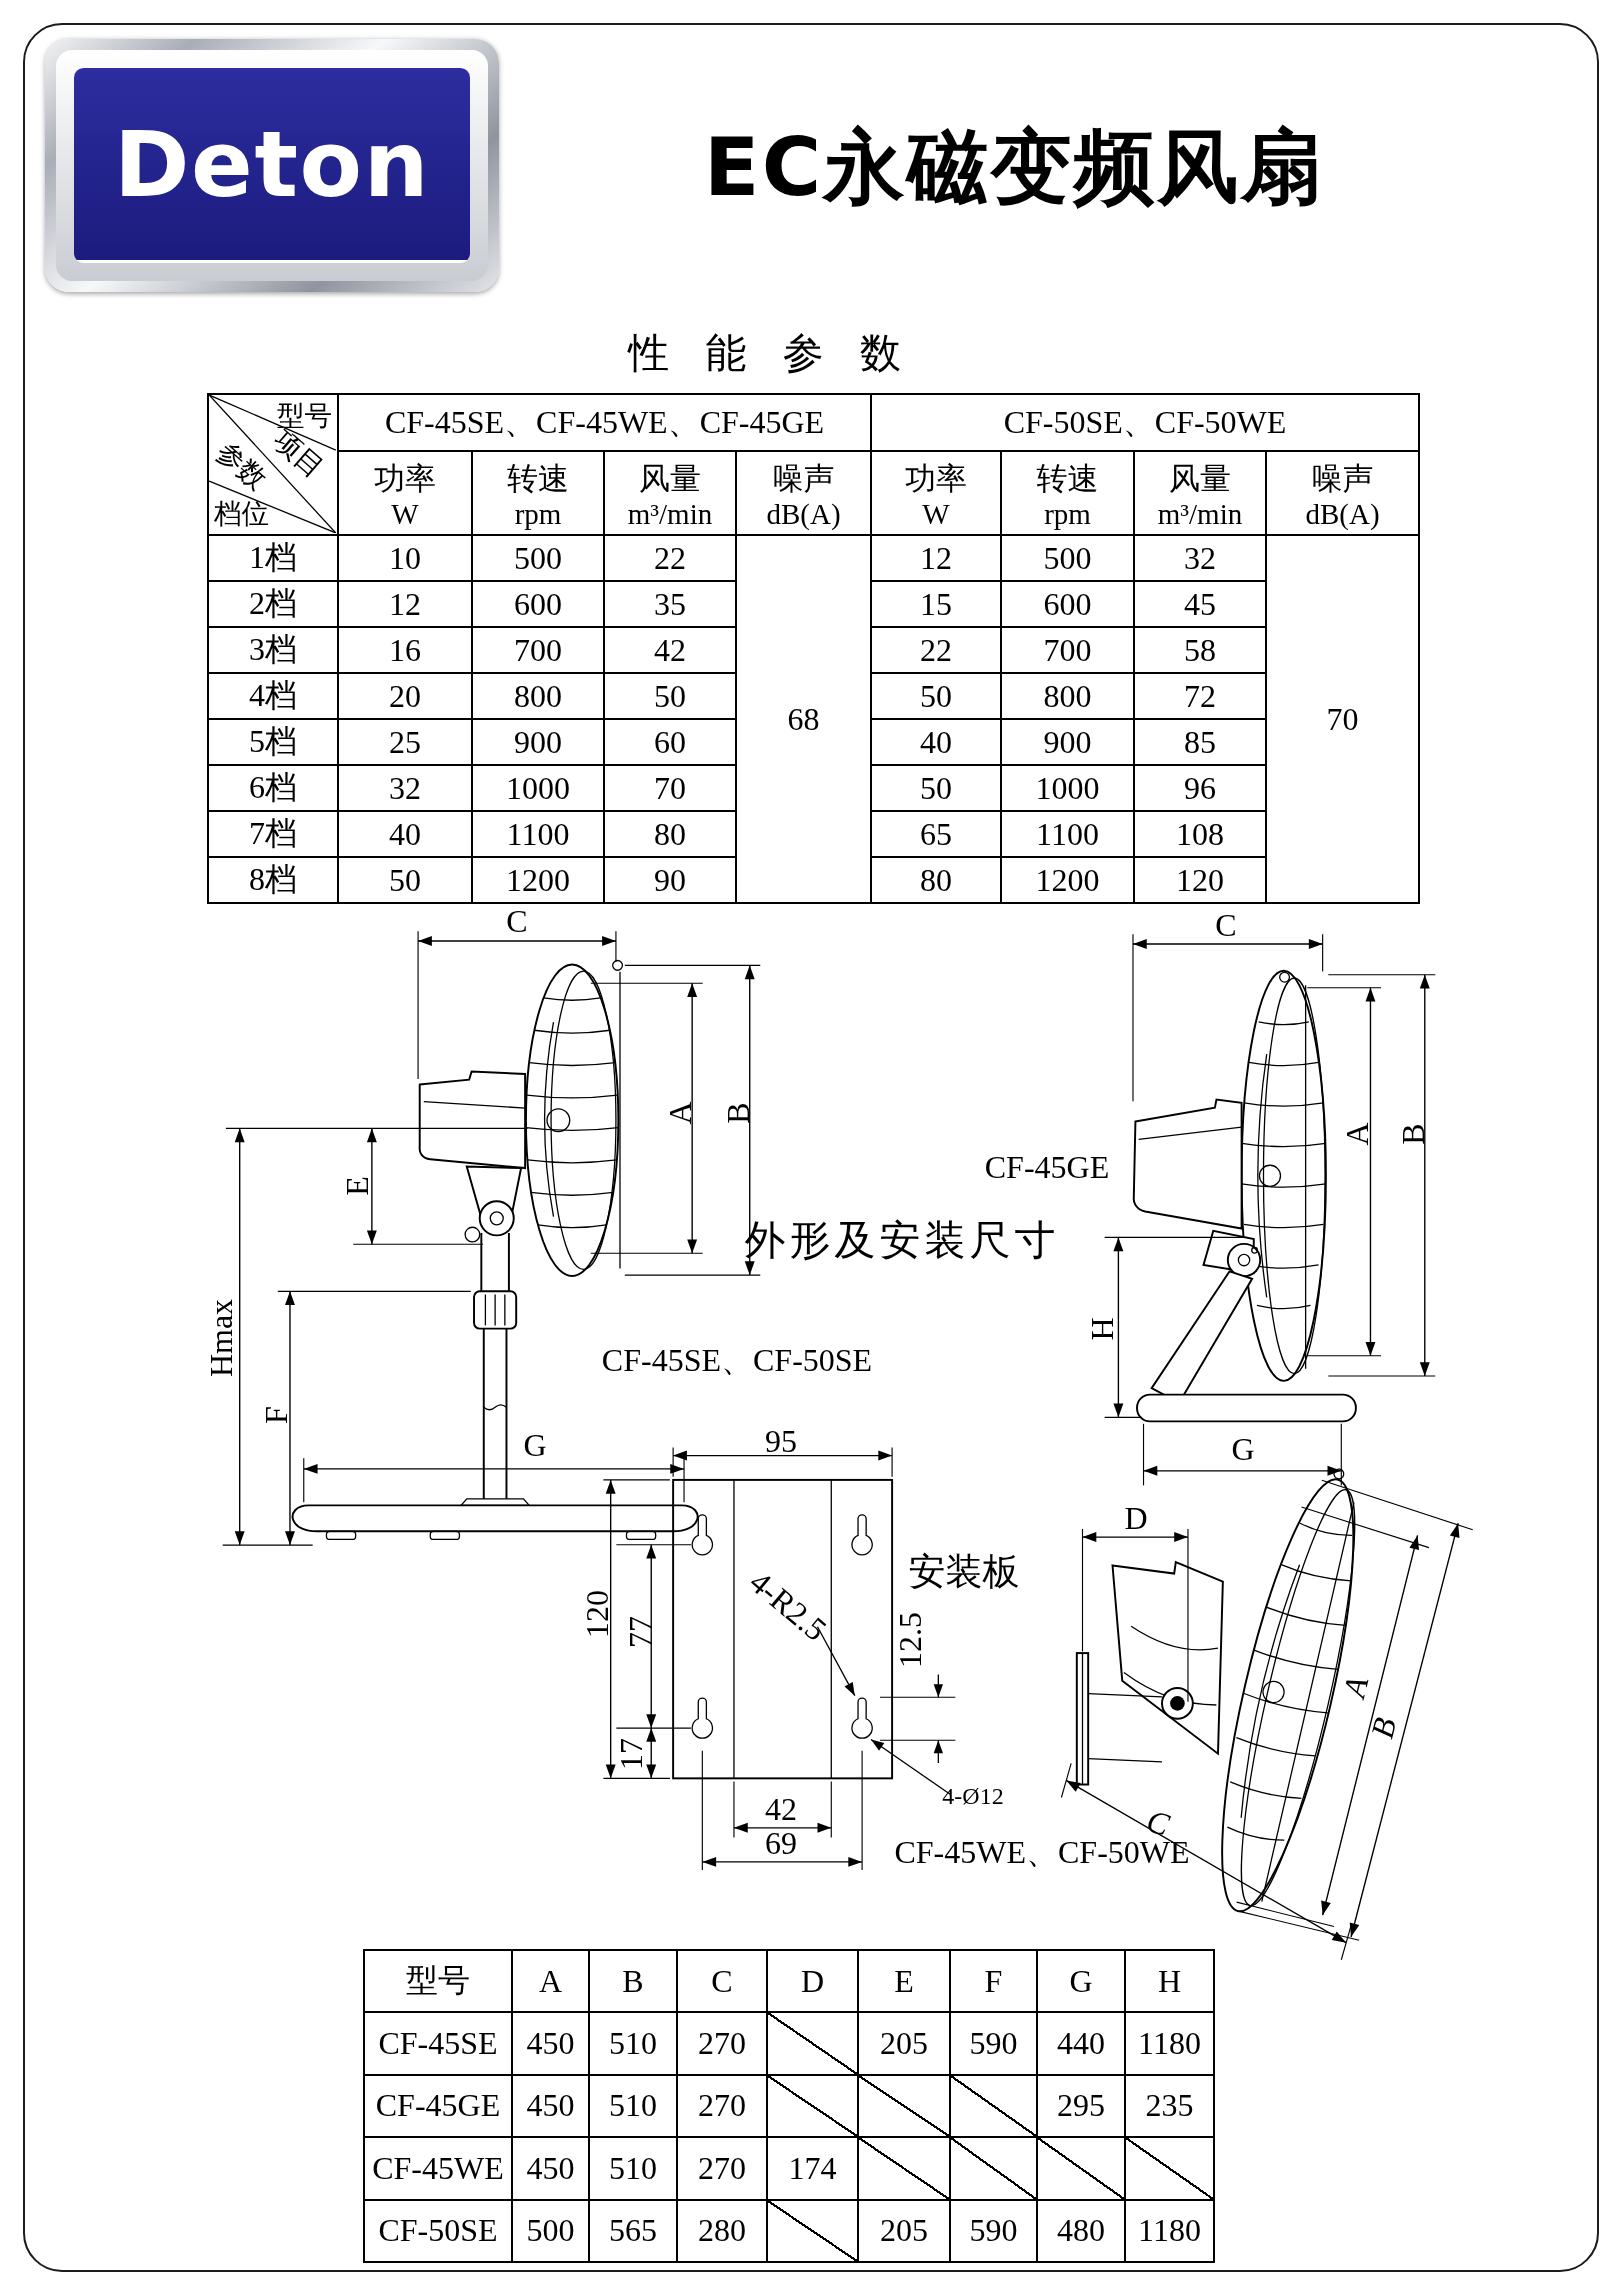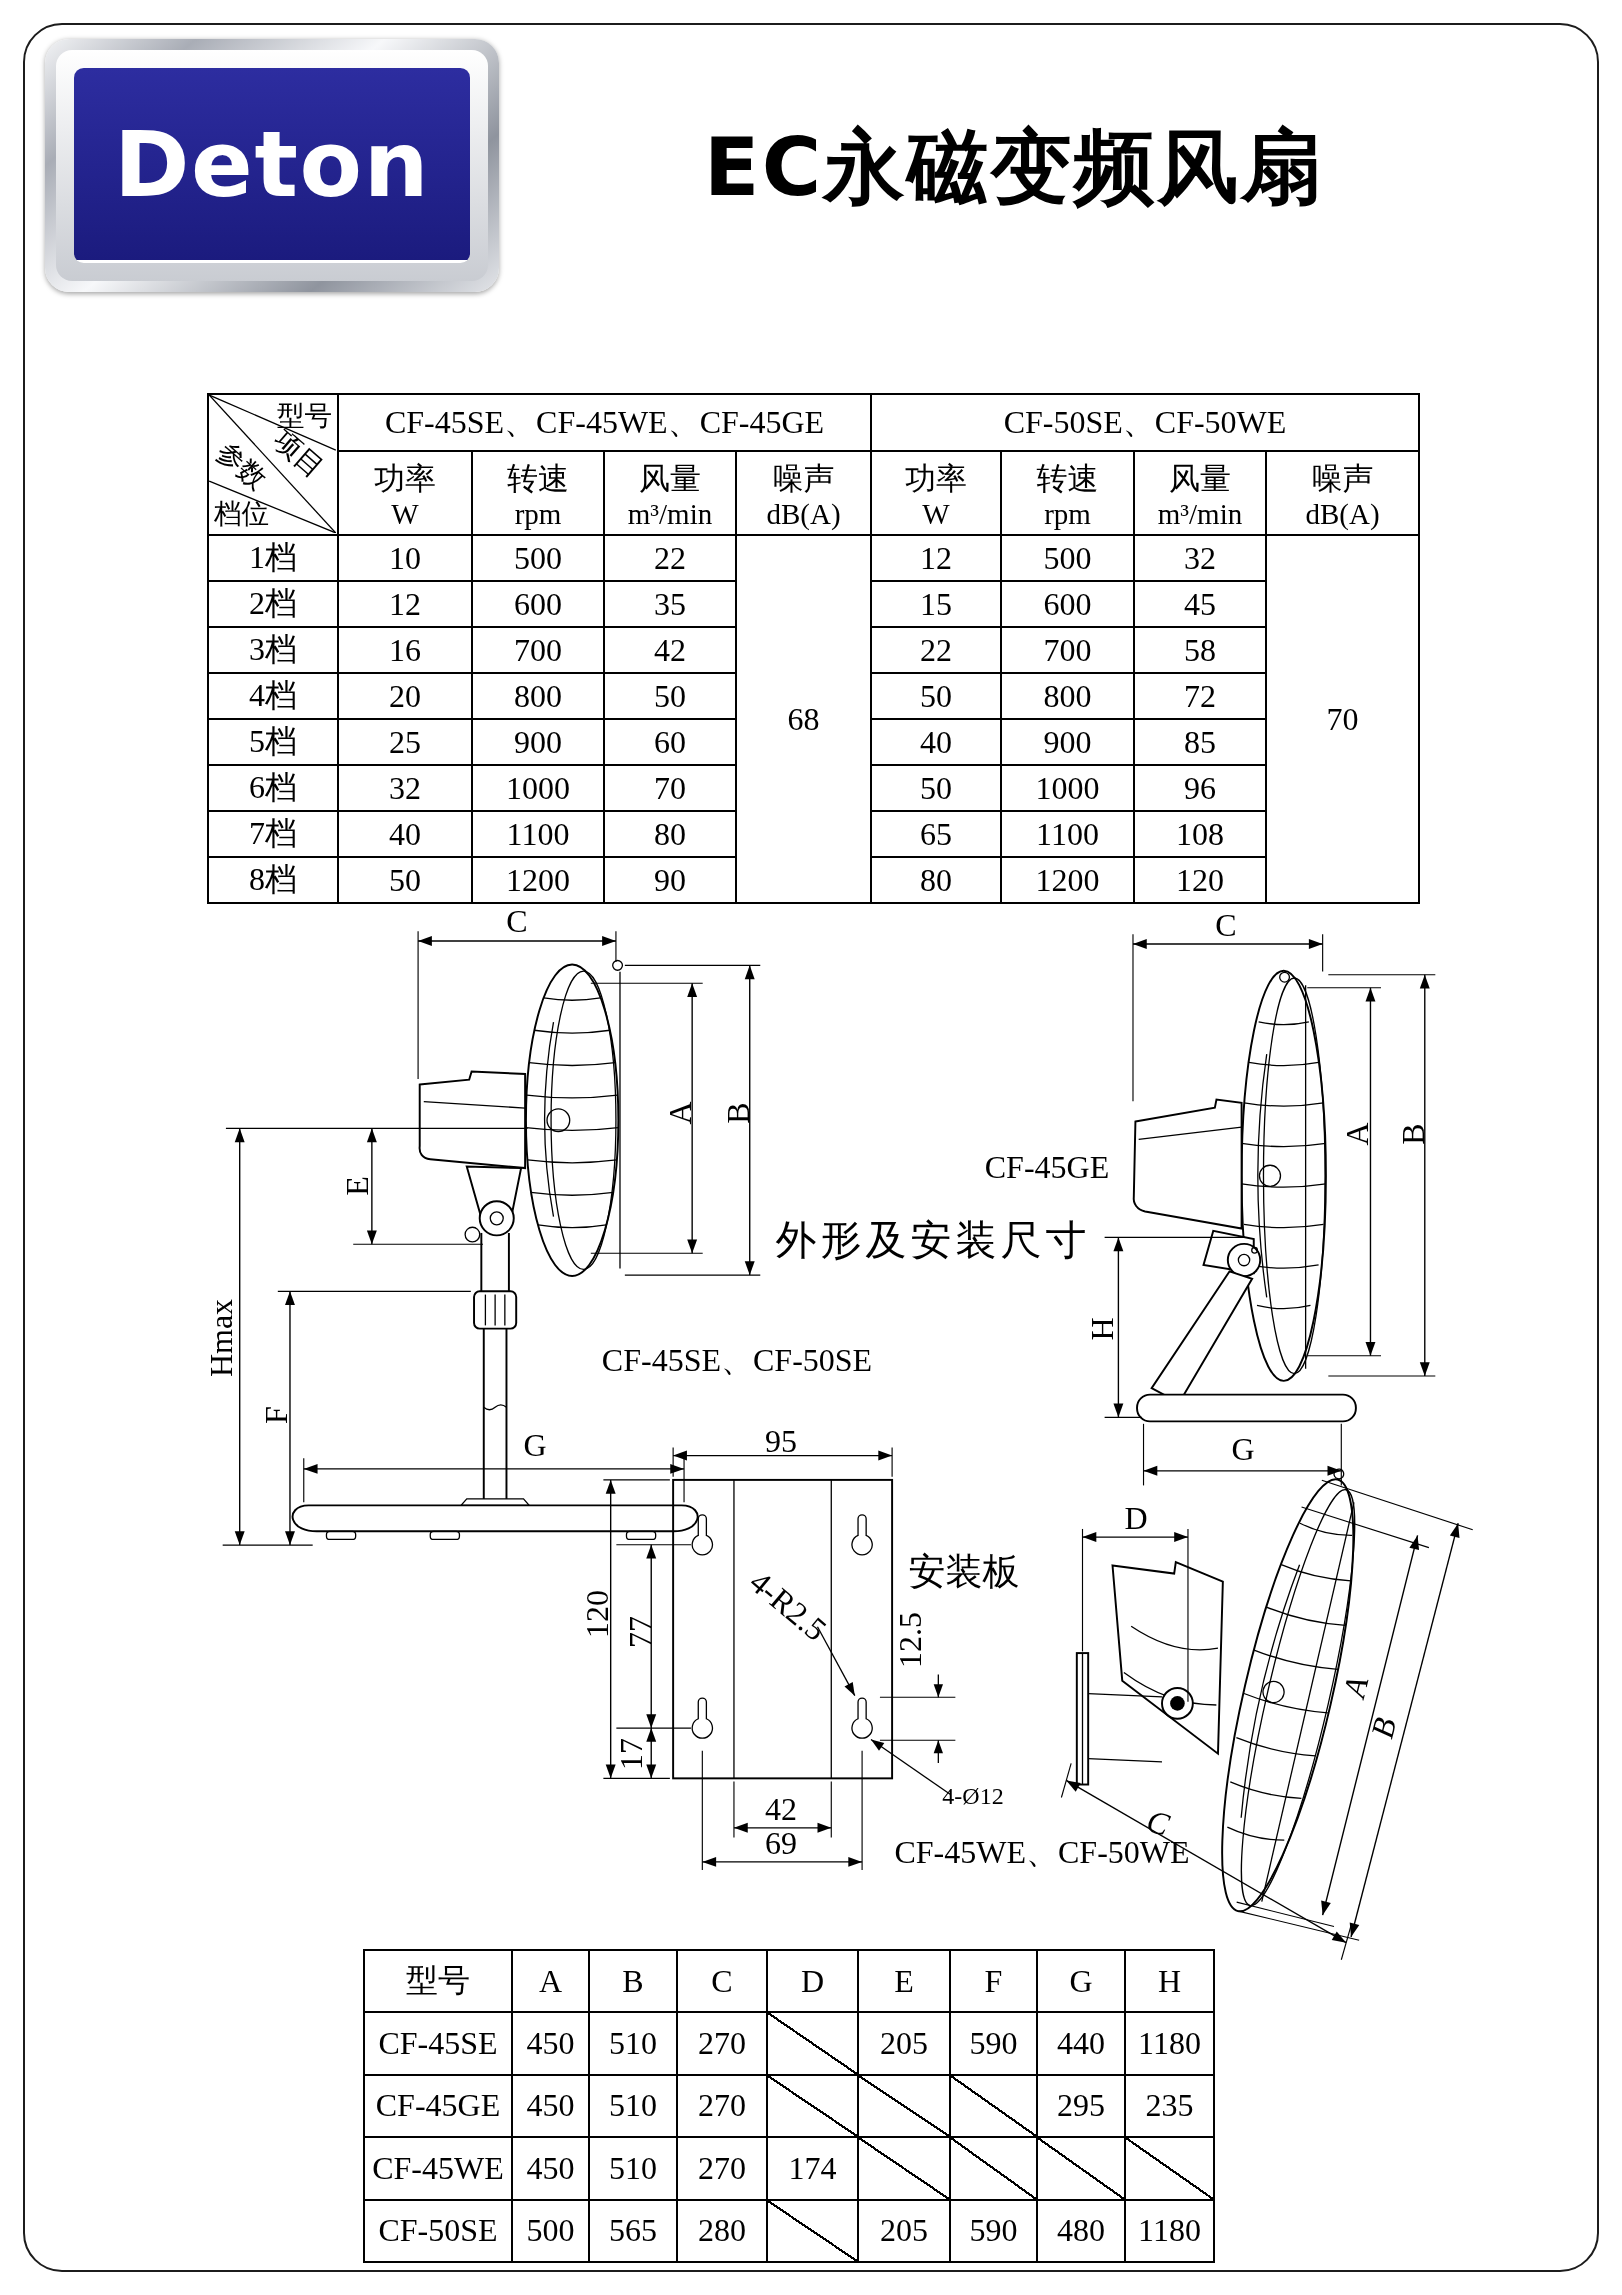--- a/index.html
+++ b/index.html
@@ -84,6 +84,7 @@
 
   
   <div class="title">EC永磁变频风扇</div>
+  <div class="h-perf">性 能 参 数</div>
 
   
   <table class="perf">

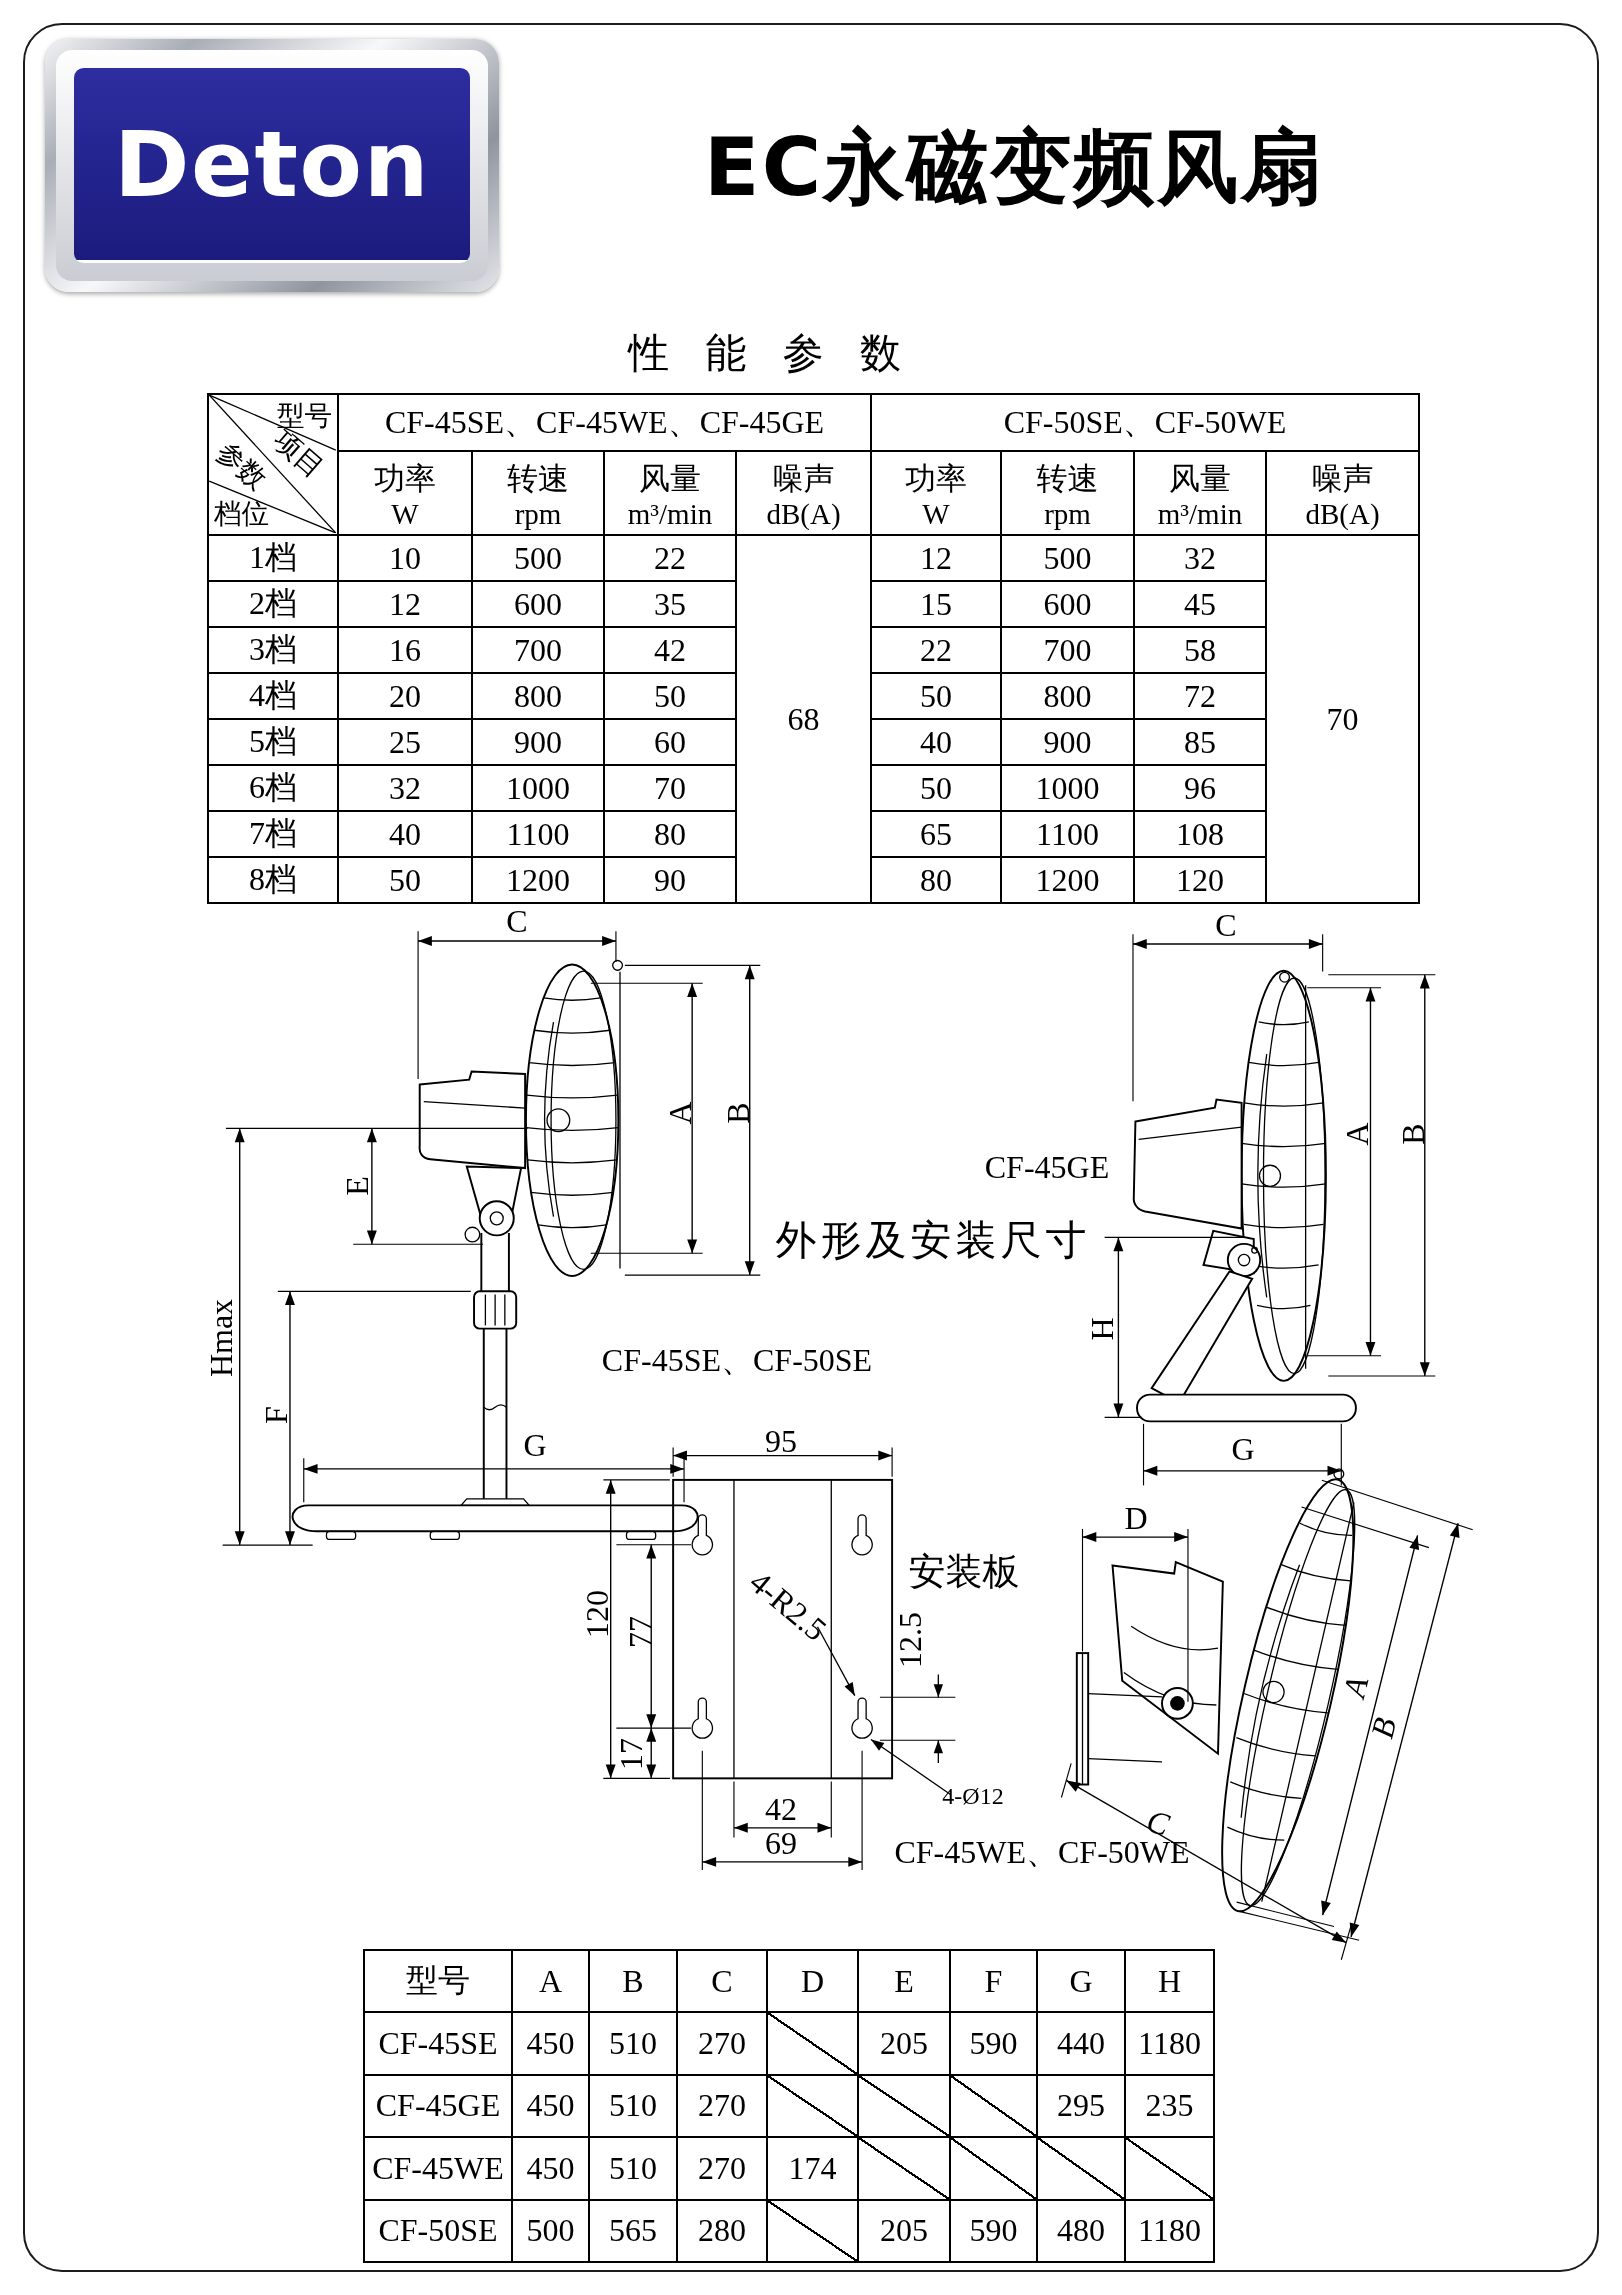--- a/index.html
+++ b/index.html
@@ -24,7 +24,7 @@
   .title{position:absolute;left:704px;top:114px;font-family:"DejaVu Sans",sans-serif;
          font-weight:900;font-size:81px;letter-spacing:2.4px;white-space:nowrap;}
   .h-perf{position:absolute;left:564px;top:326px;width:414px;text-align:center;font-size:41px;letter-spacing:13px;white-space:nowrap;}
-  .h-outline{position:absolute;left:714px;top:1213px;width:438px;text-align:center;font-size:41px;letter-spacing:4px;white-space:nowrap;}
+  .h-outline{position:absolute;left:683px;top:1213px;width:438px;text-align:center;font-size:41px;letter-spacing:4px;white-space:nowrap;}
   
   table{border-collapse:collapse;table-layout:fixed;}
   .perf{position:absolute;left:207px;top:393px;width:1211px;height:476px;border:2.4px solid #000;}

